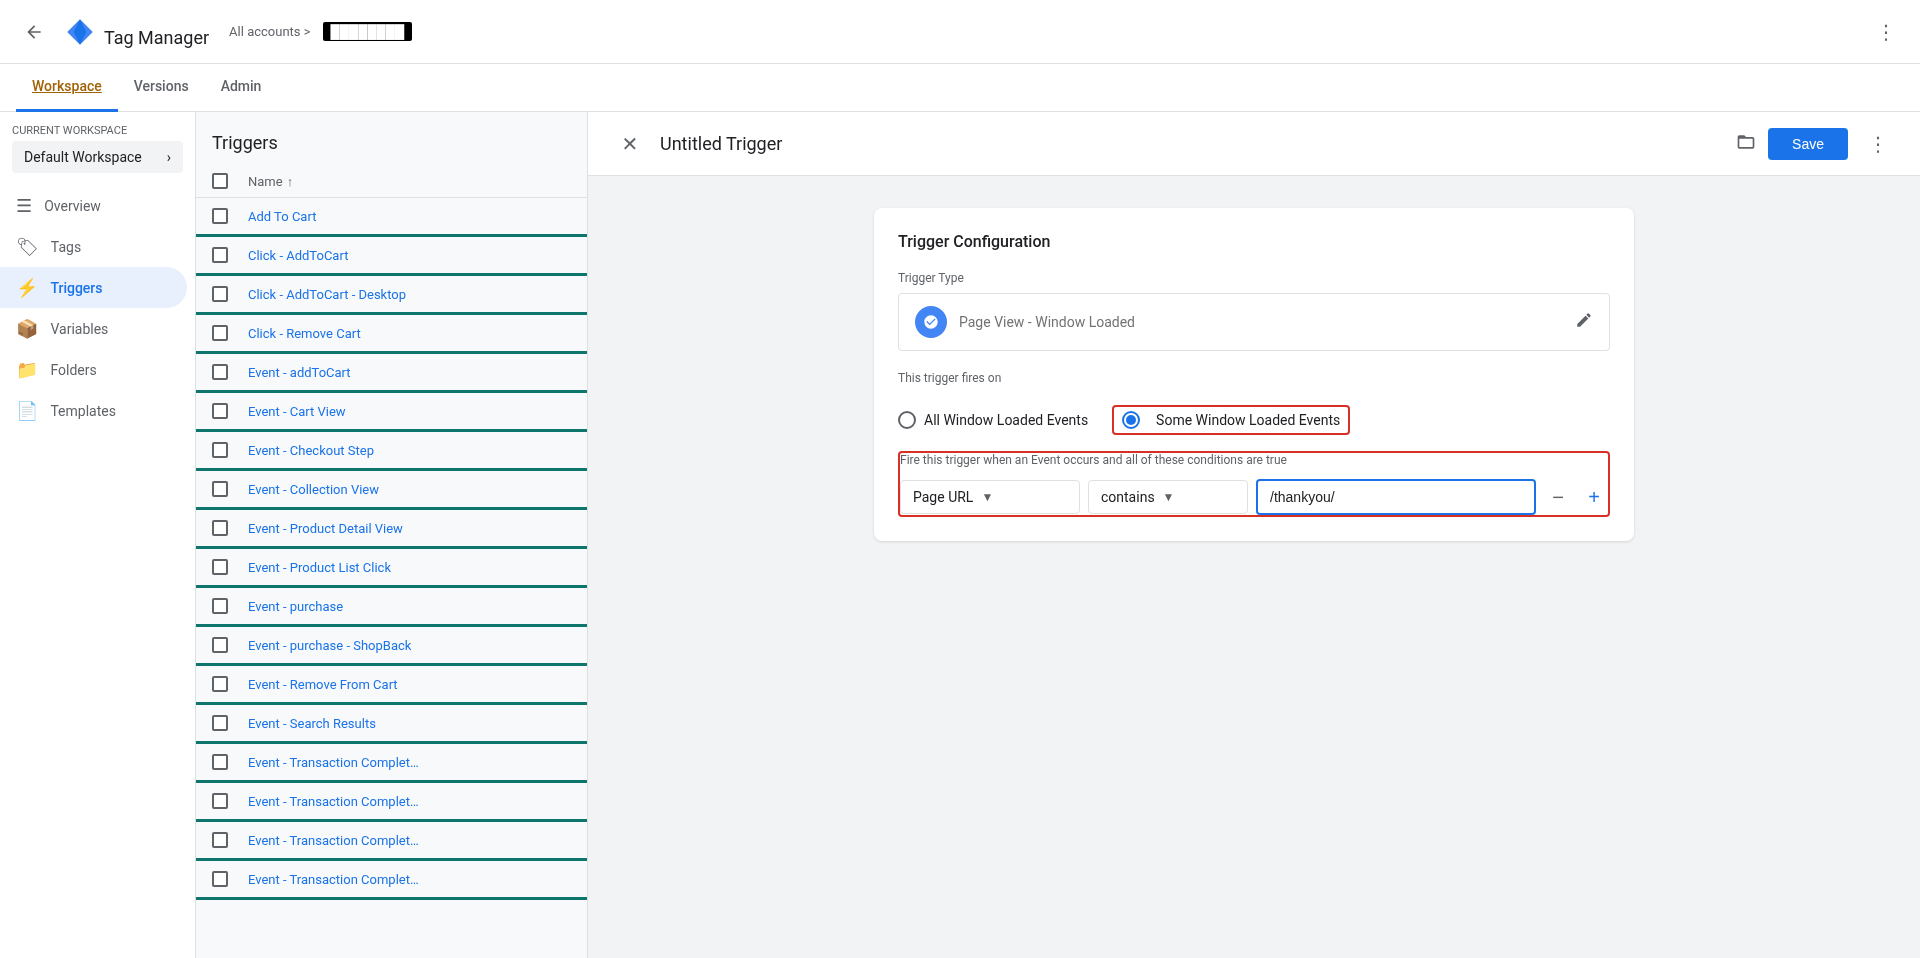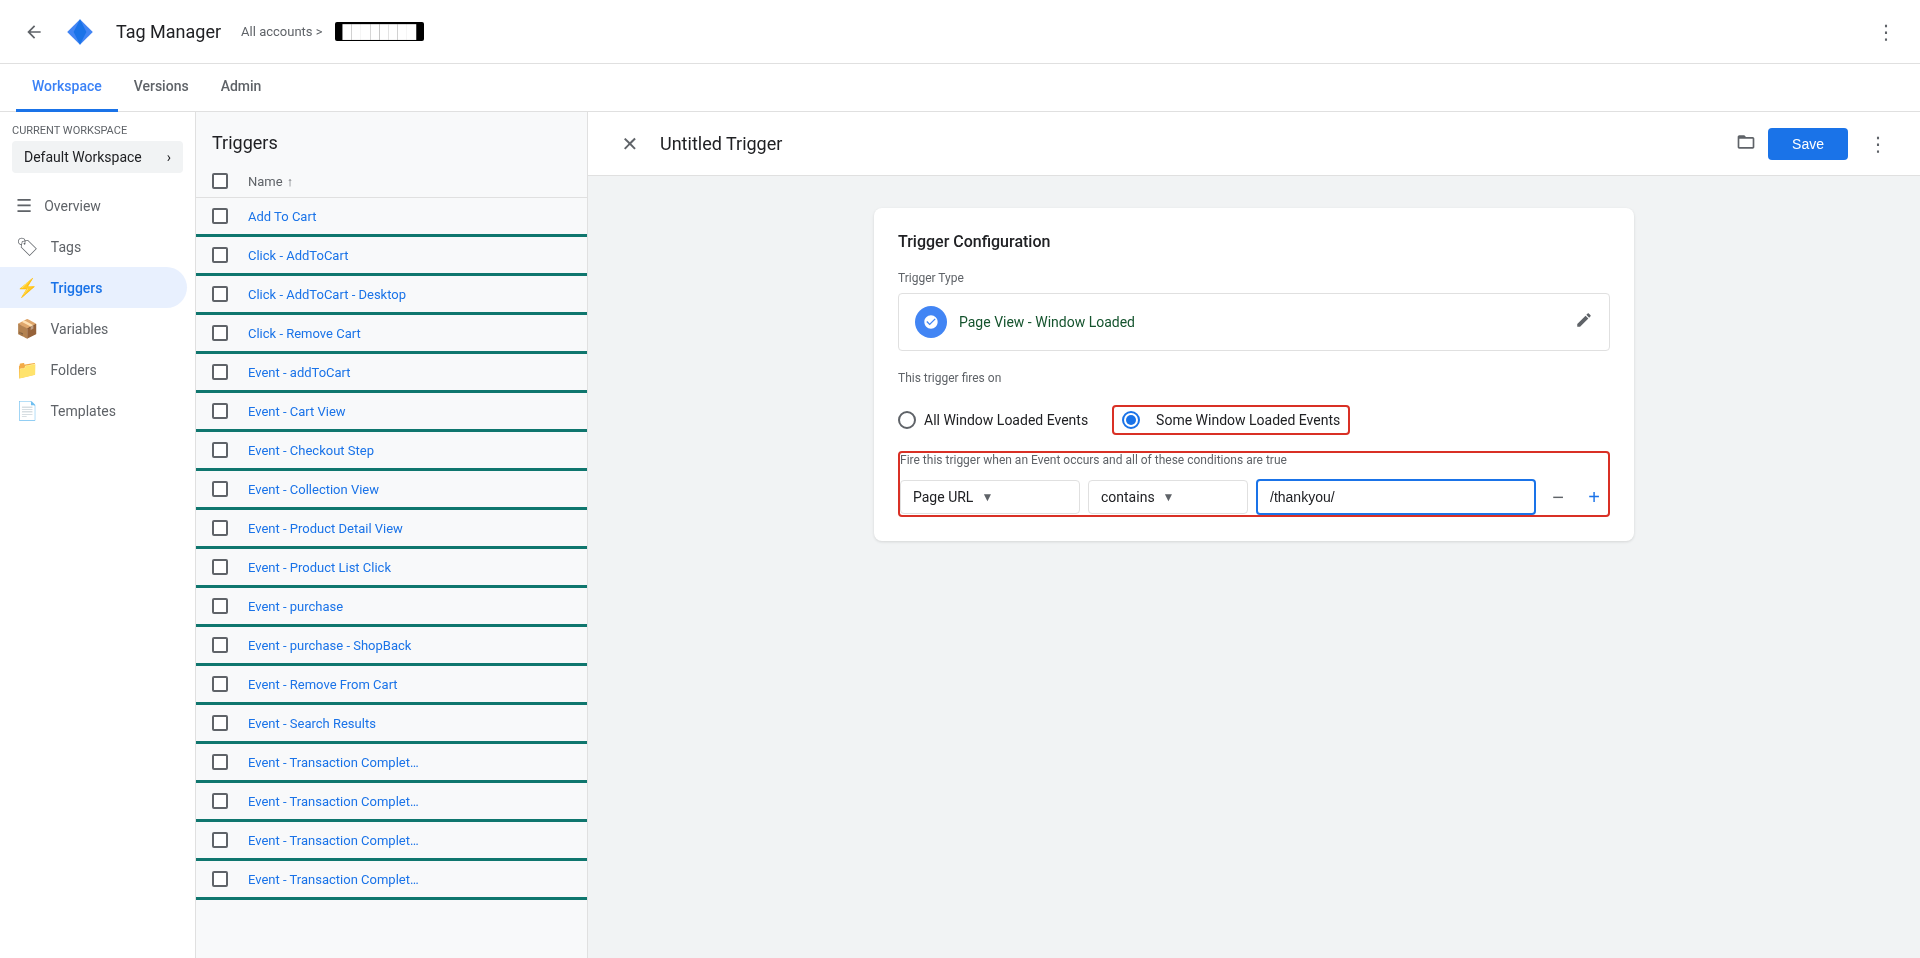--- a/index.html
+++ b/index.html
@@ -16,7 +16,7 @@
       background: transparent; cursor: pointer; display: flex; align-items: center; justify-content: center;
       color: #5f6368;
     }
-    .topbar-logo { display: flex; align-items: center; gap: 20px; }
+    .topbar-logo { display: flex; align-items: flex-end; gap: 8px; }
     .topbar-logo-diamond {
       width: 32px; height: 32px;
     }

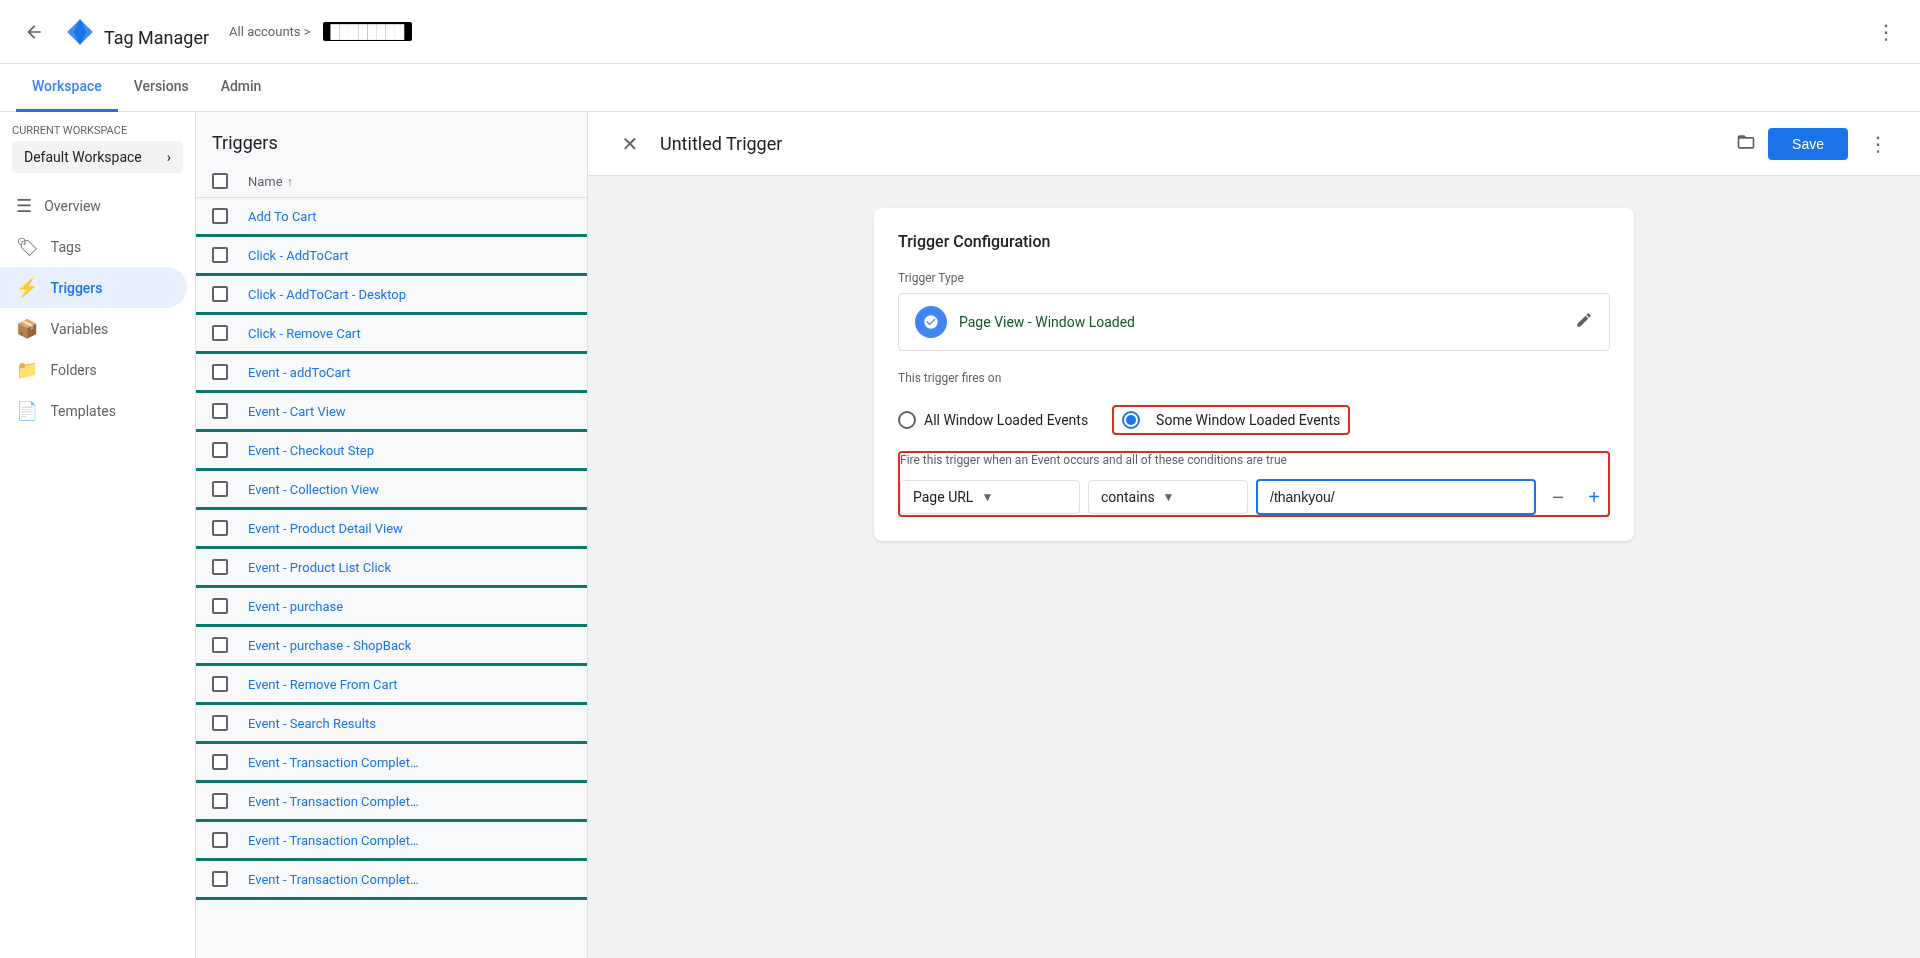--- a/index.html
+++ b/index.html
@@ -43,7 +43,7 @@
       font-size: 14px; color: #5f6368; cursor: pointer; border-bottom: 3px solid transparent;
       font-weight: 500;
     }
-    .nav-tab.active { color: #3b82f6; border-bottom: 3px solid #1a73e8; }
+    .nav-tab.active { color: #a16207; border-bottom: 3px solid #1a73e8; text-decoration: underline; }
 
     
     .main-layout { display: flex; flex: 1; overflow: hidden; justify-content: flex-end; }

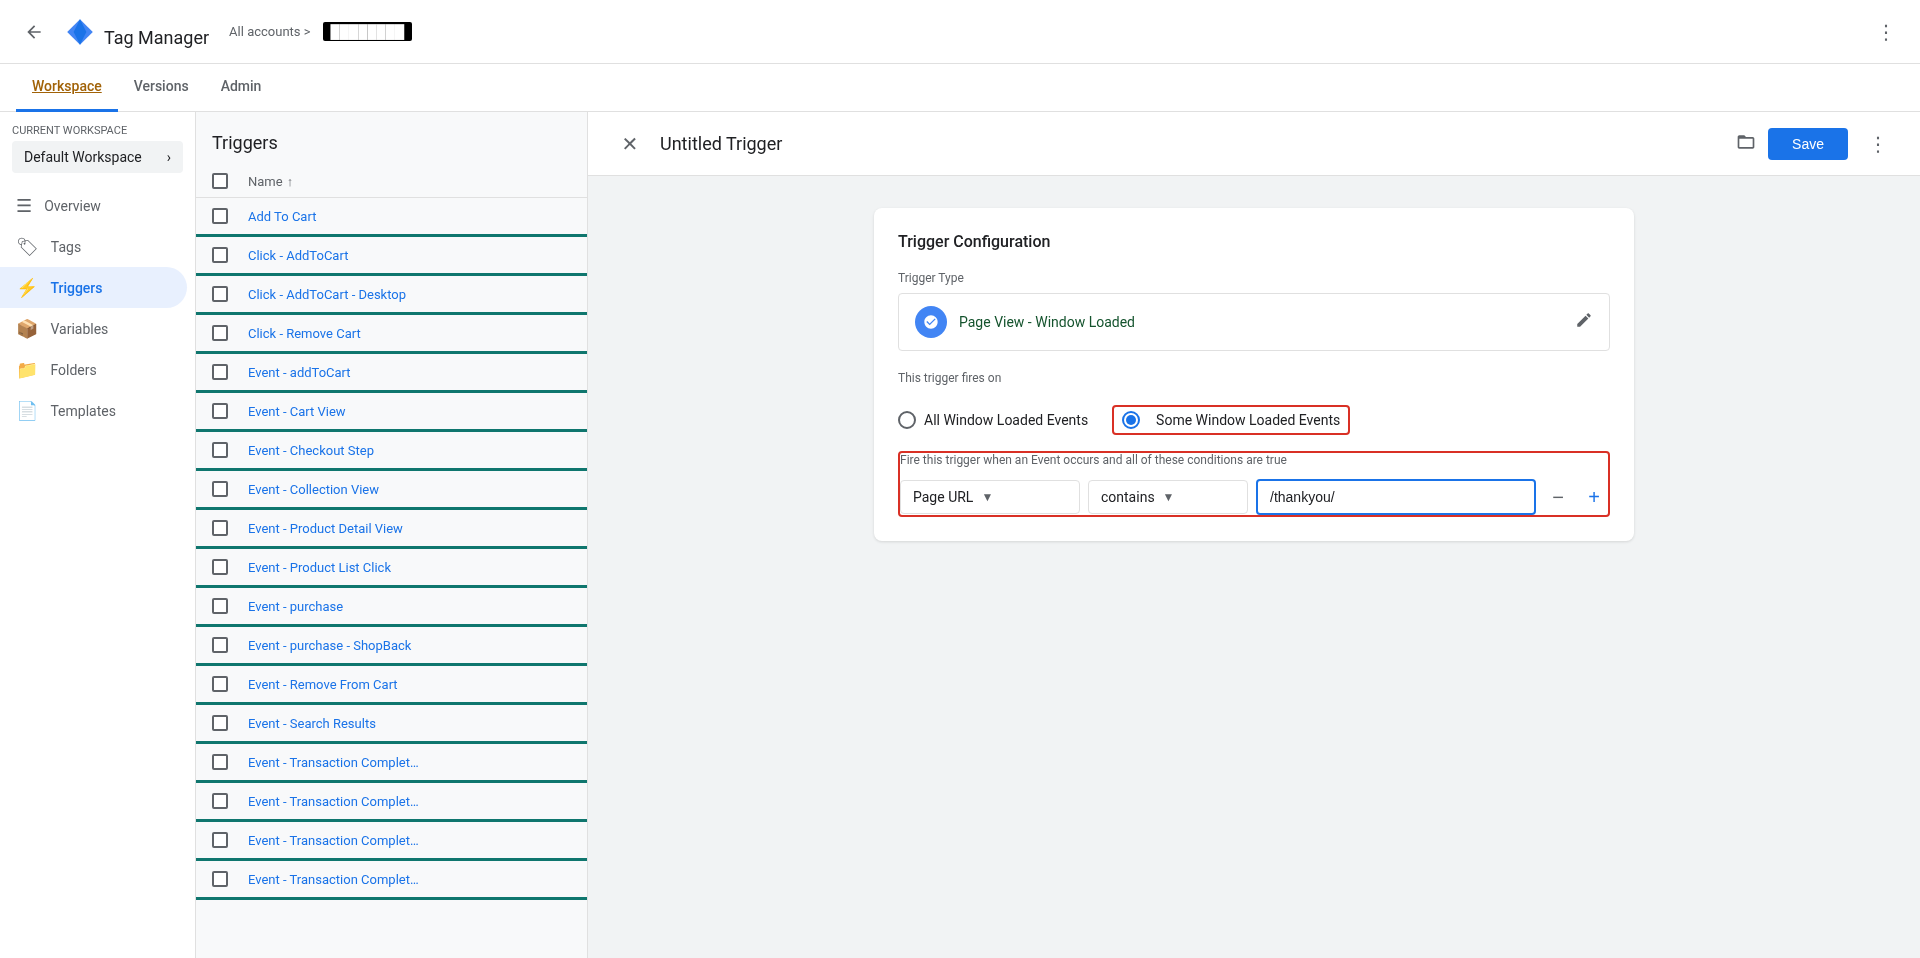--- a/index.html
+++ b/index.html
@@ -150,7 +150,7 @@
       display: flex; align-items: center; justify-content: center;
       color: #fff; font-size: 14px; flex-shrink: 0;
     }
-    .trigger-type-name { flex: 1; font-size: 14px; color: #14532d; }
+    .trigger-type-name { flex: 1; font-size: 14px; color: #737373; }
     .trigger-type-edit {
       color: #5f6368; cursor: pointer; font-size: 18px;
     }

